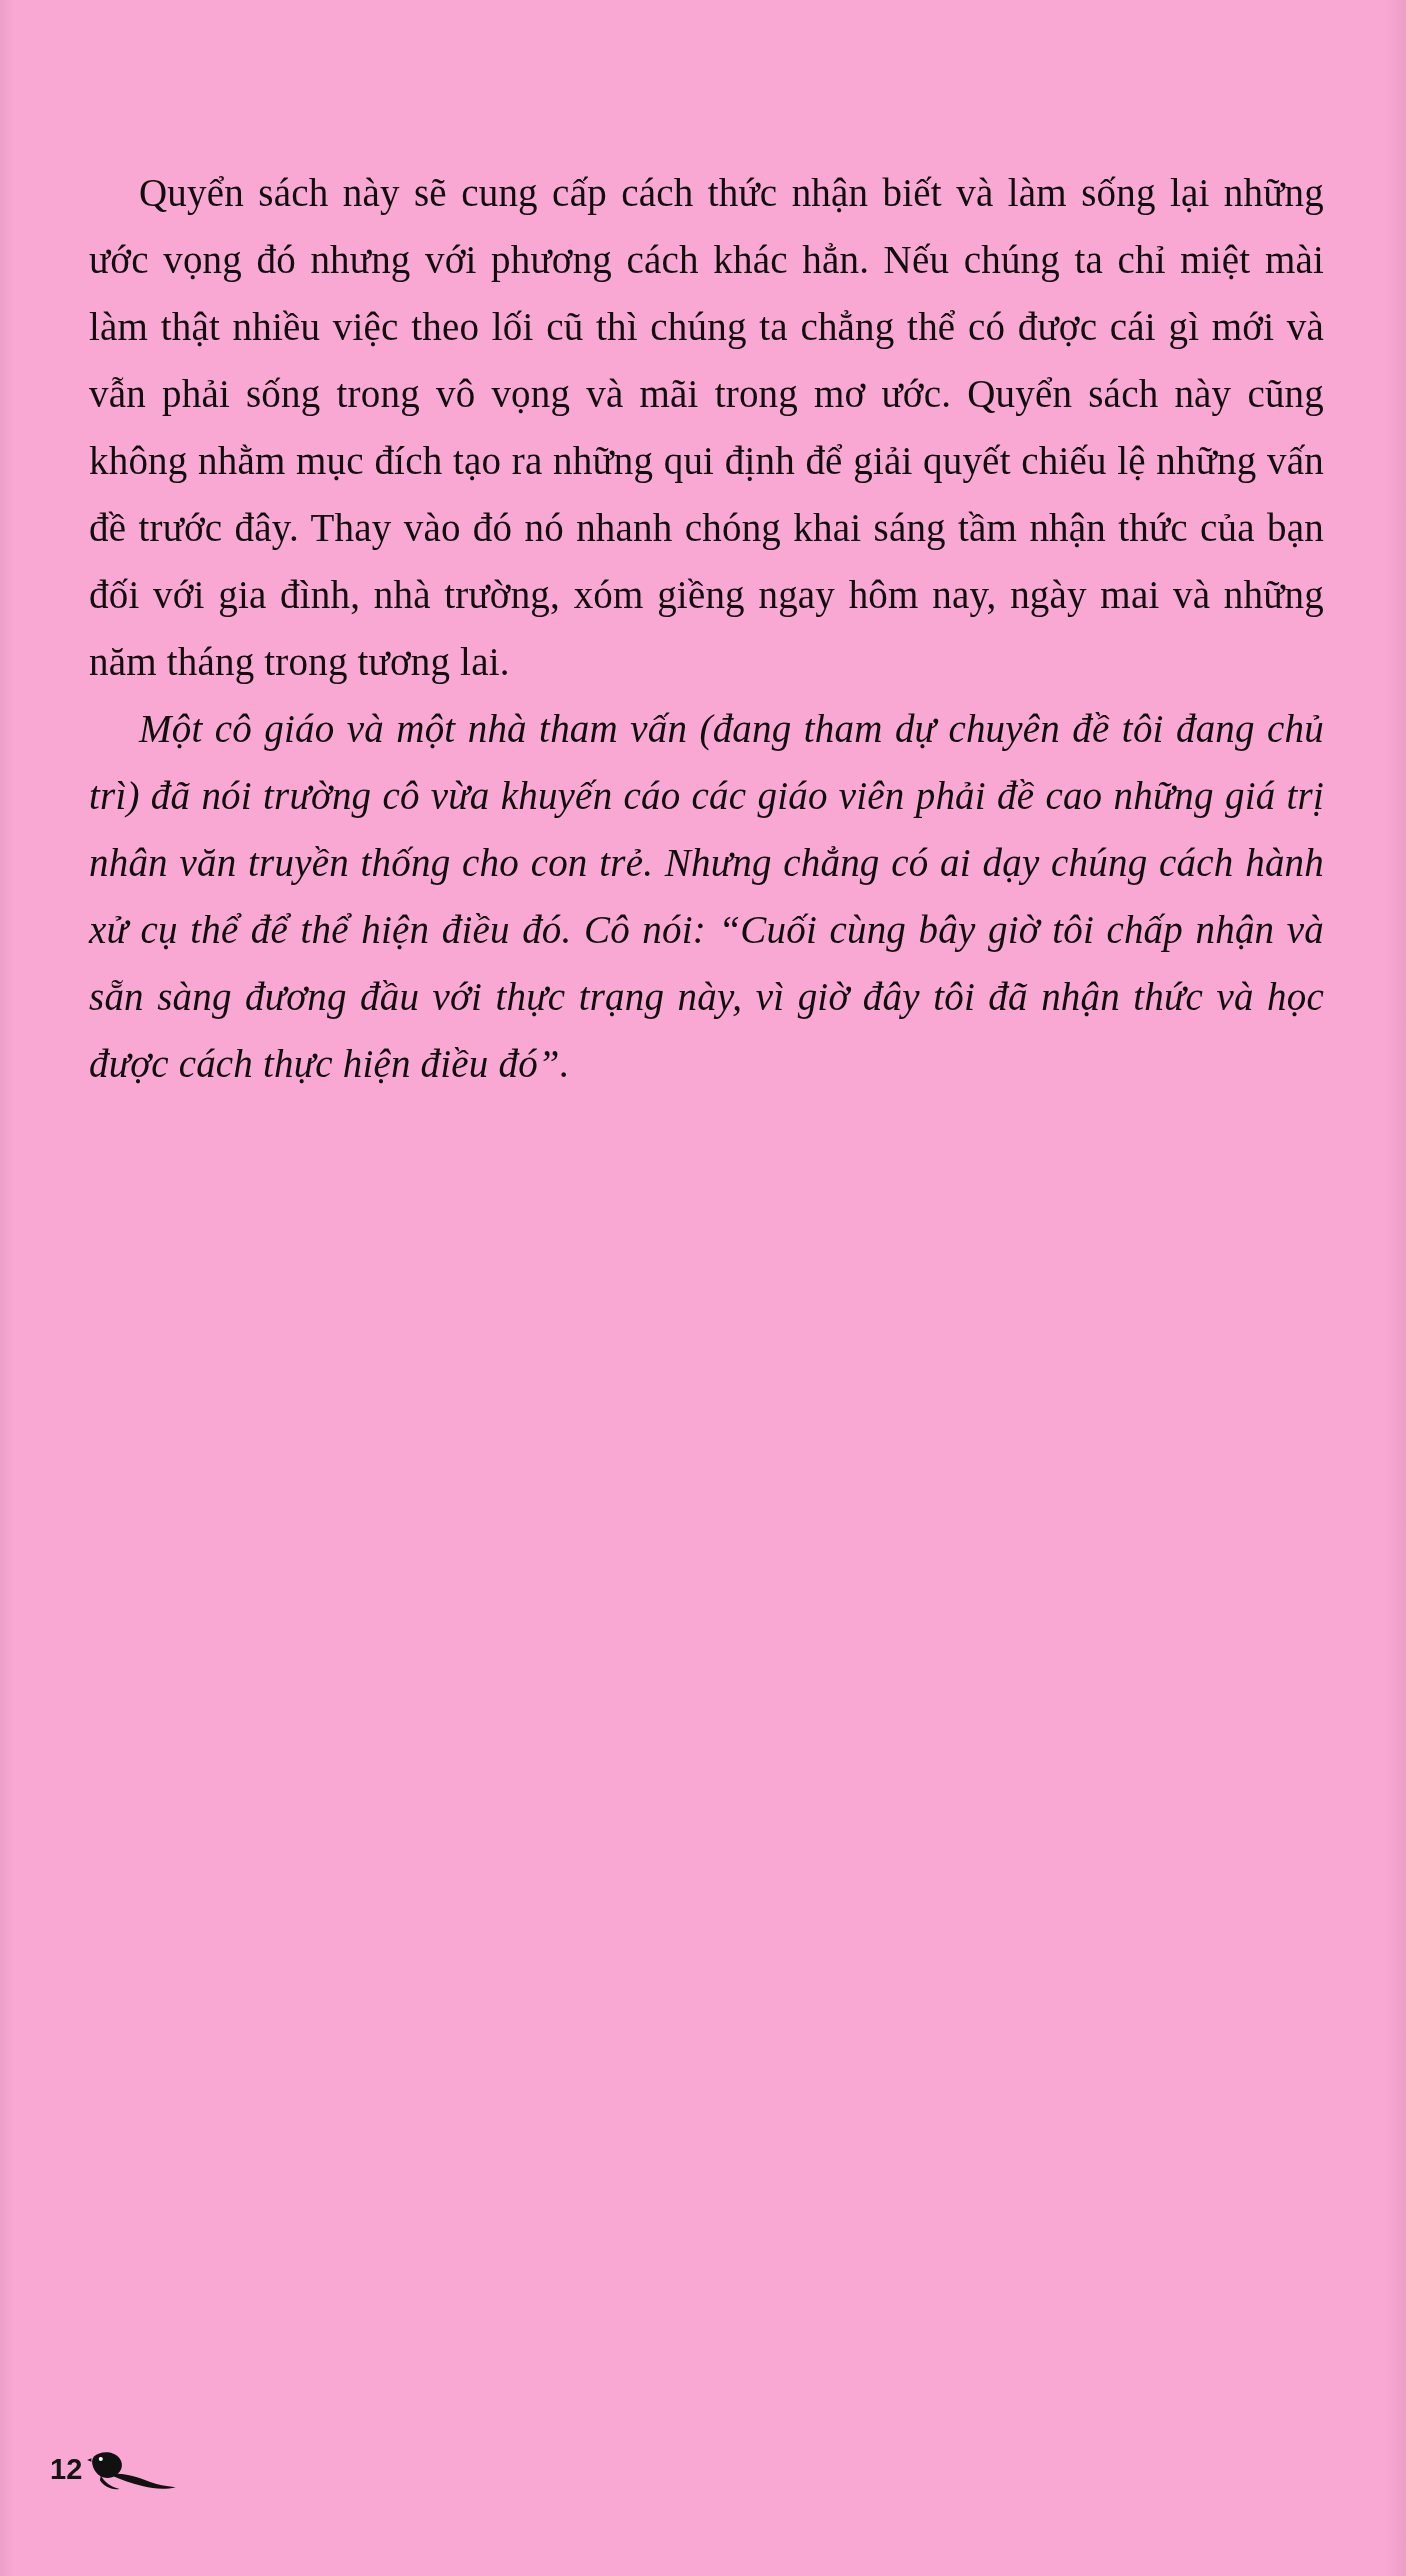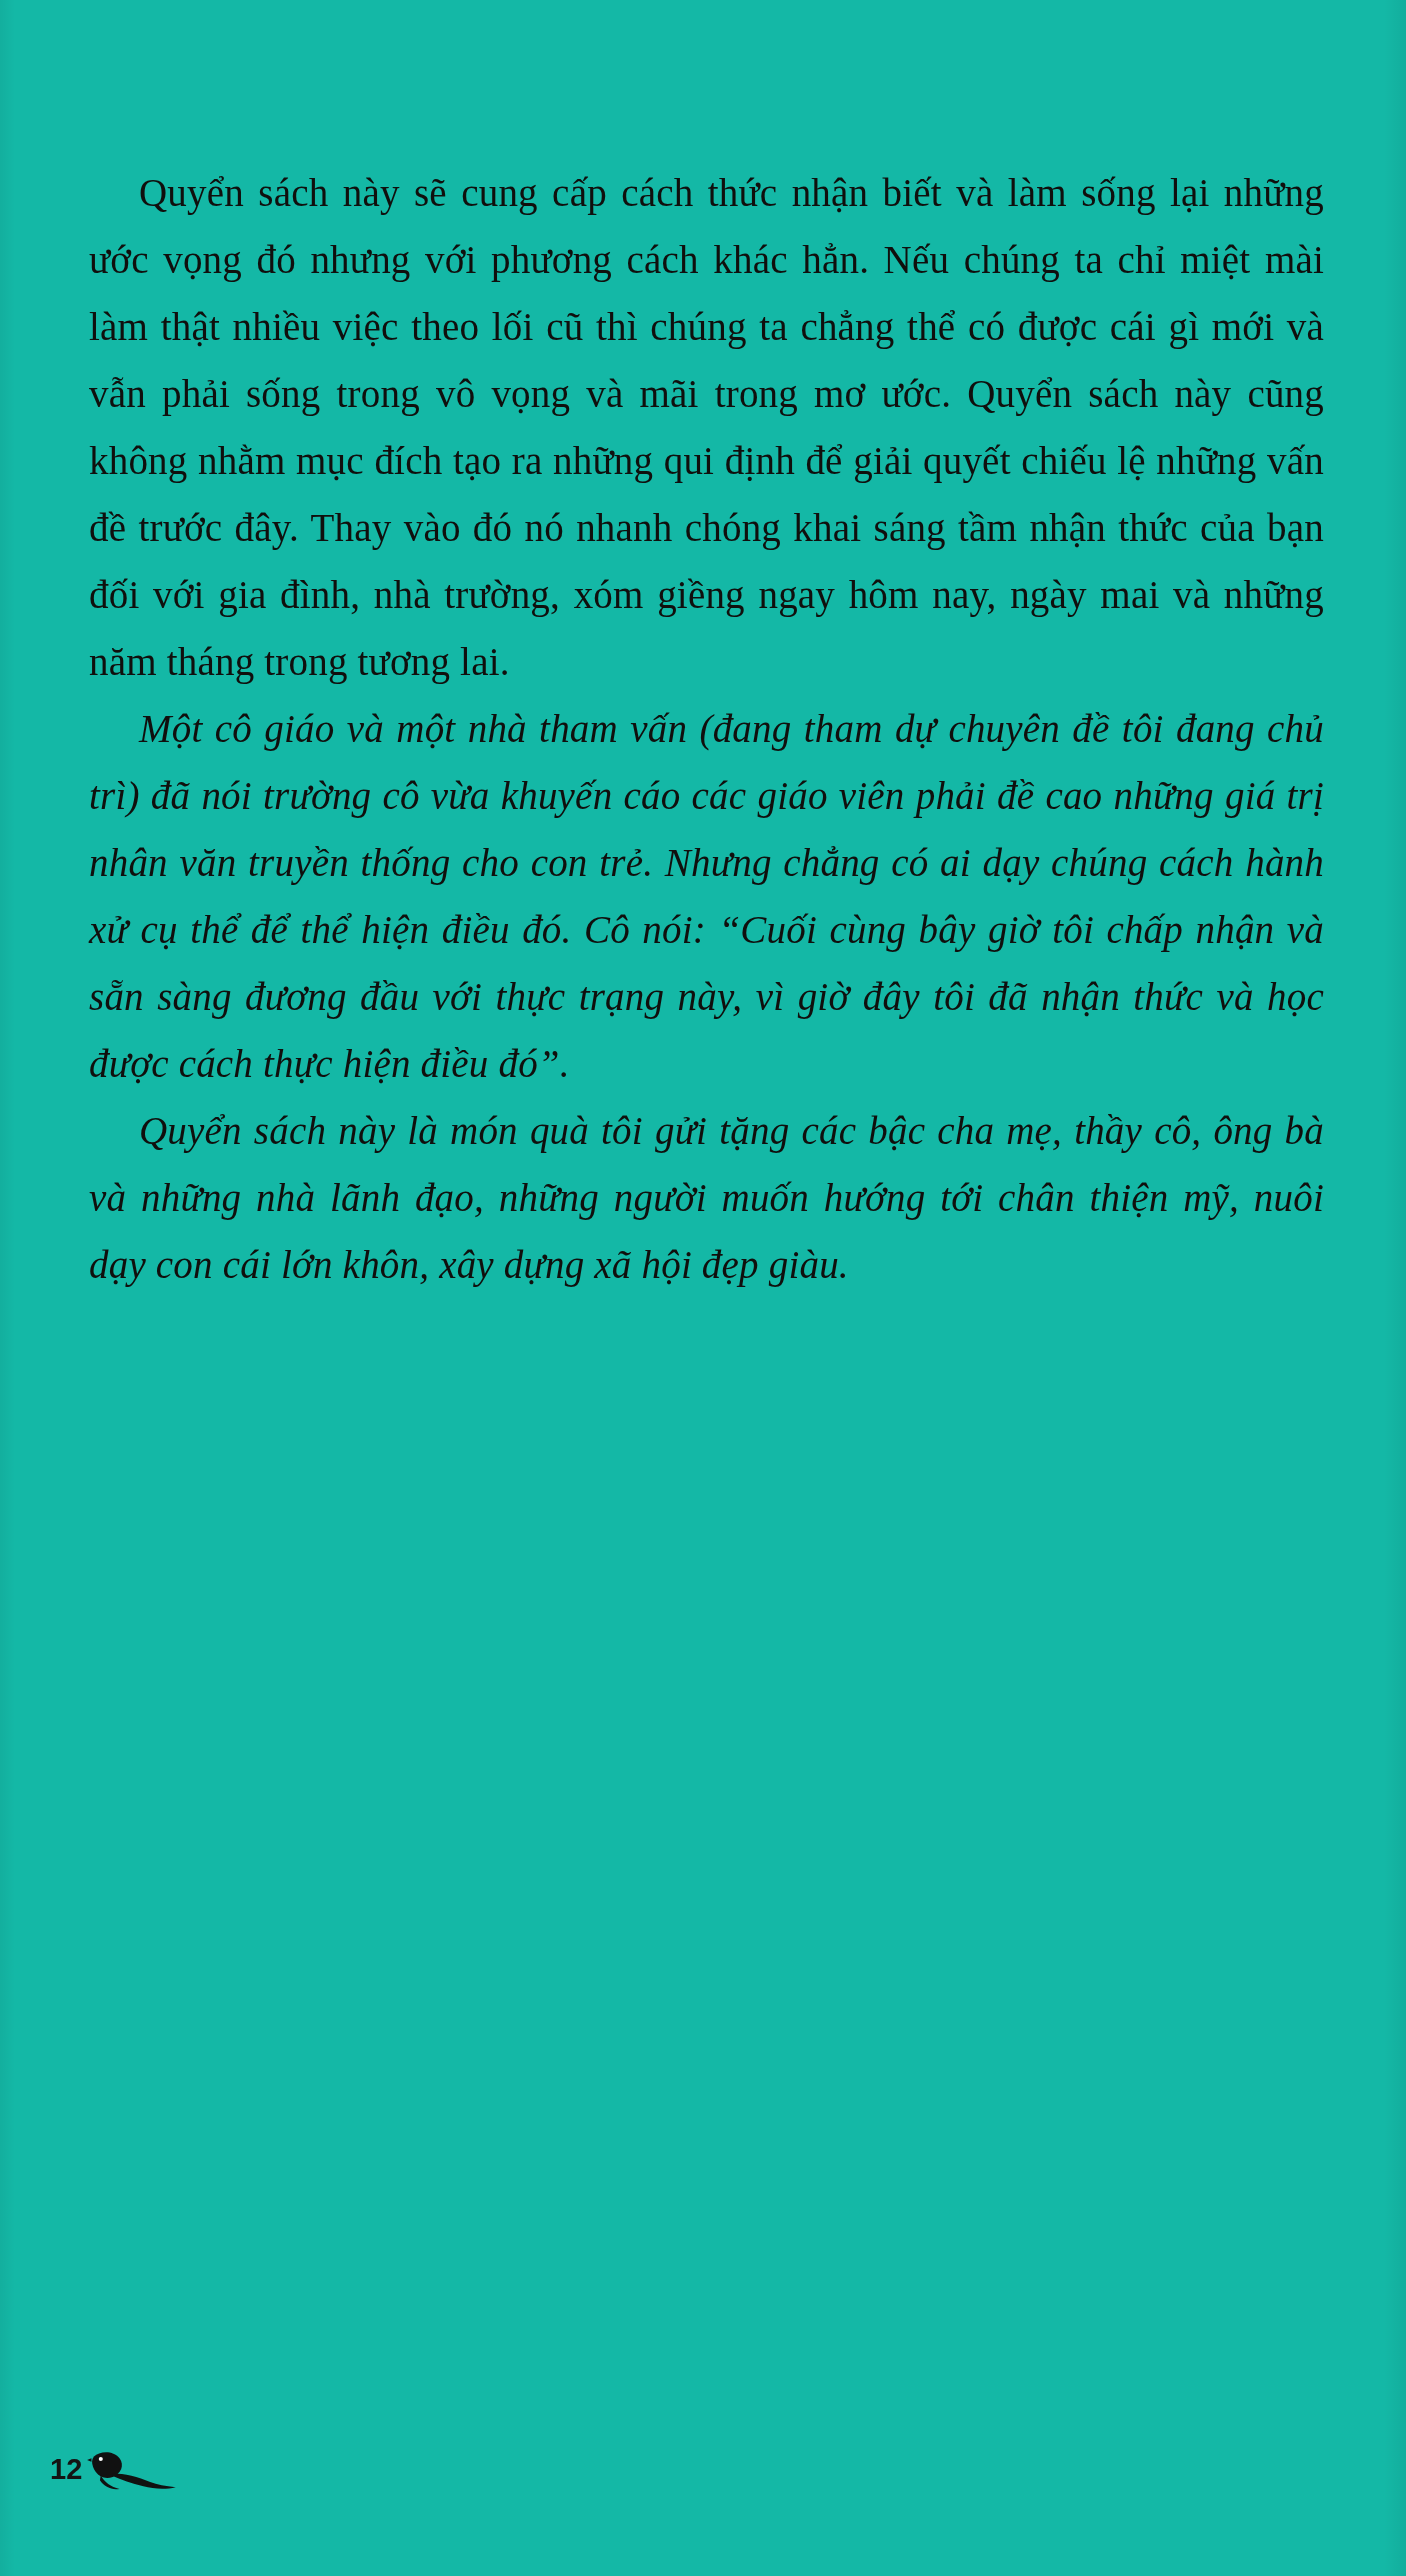--- a/index.html
+++ b/index.html
@@ -26,7 +26,7 @@
     top: 0;
     width: 1406px;
     height: 2576px;
-    background: #14b8a6;
+    background: #f9a8d4;
   }
   .text-block {
     position: absolute;

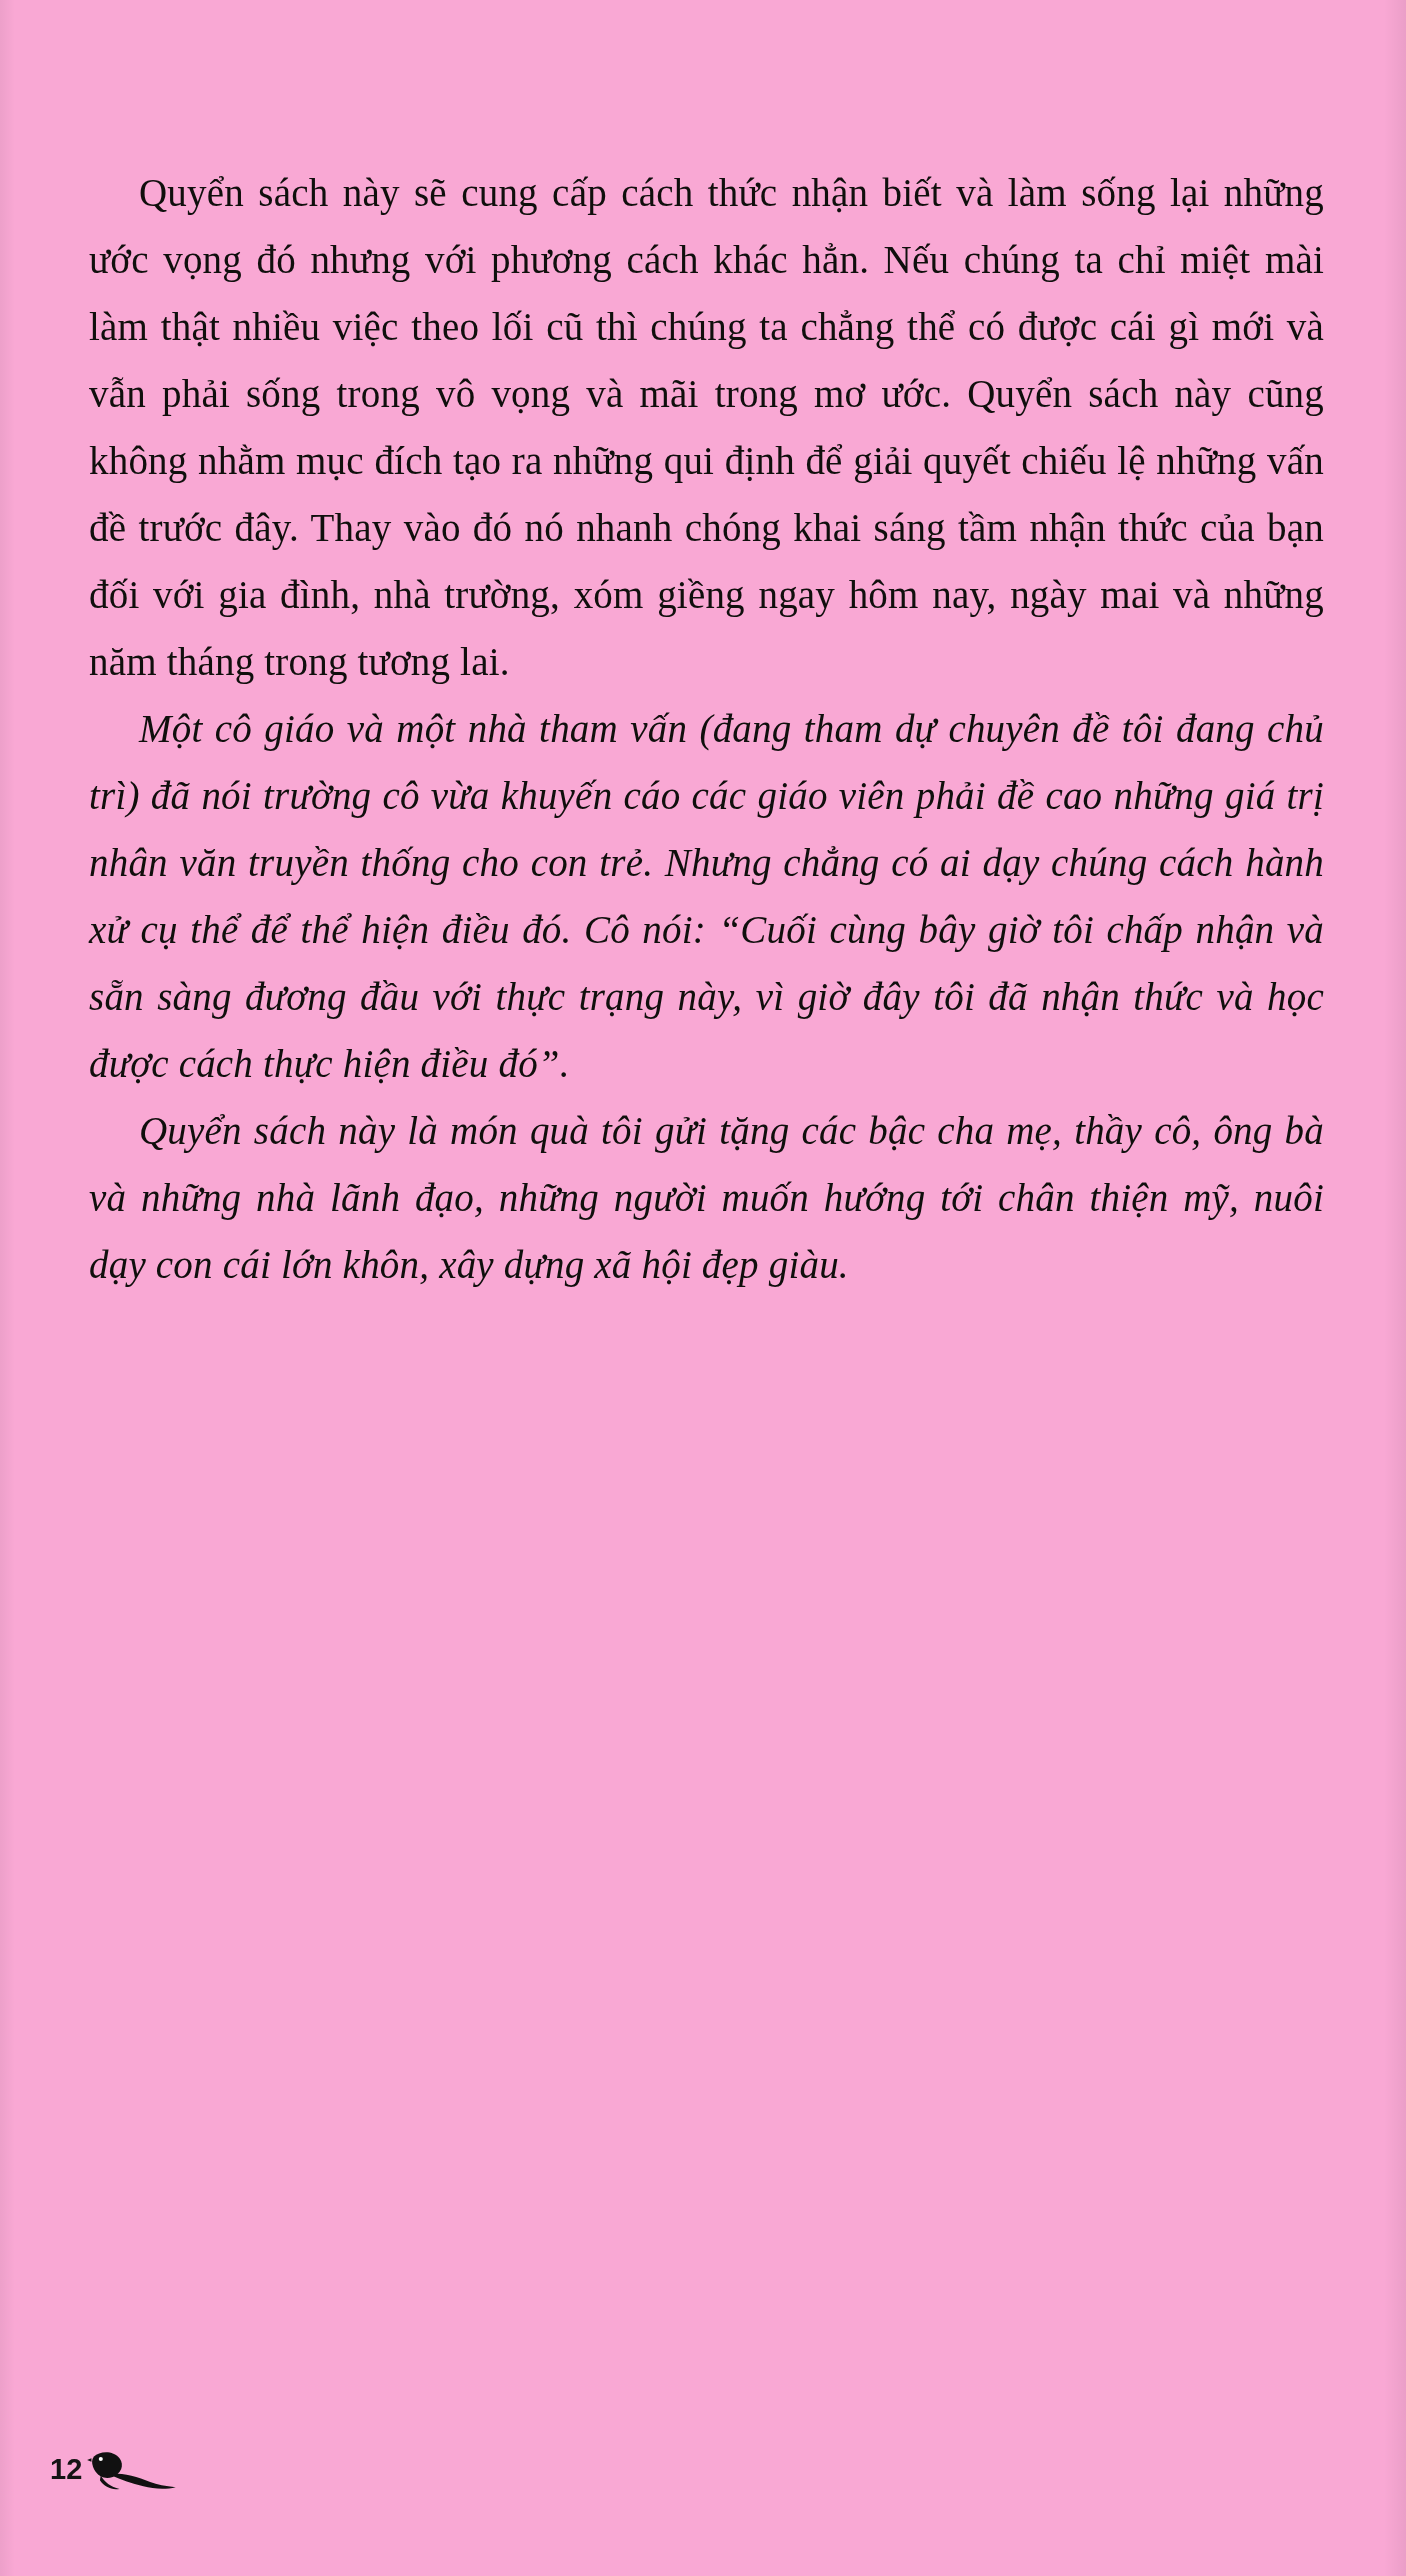--- a/index.html
+++ b/index.html
@@ -103,7 +103,6 @@
     <div class="text-block">
       <p class="para indent">Quyển sách này sẽ cung cấp cách thức nhận biết và làm sống lại những ước vọng đó nhưng với phương cách khác hẳn. Nếu chúng ta chỉ miệt mài làm thật nhiều việc theo lối cũ thì chúng ta chẳng thể có được cái gì mới và vẫn phải sống trong vô vọng và mãi trong mơ ước. Quyển sách này cũng không nhằm mục đích tạo ra những qui định để giải quyết chiếu lệ những vấn đề trước đây. Thay vào đó nó nhanh chóng khai sáng tầm nhận thức của bạn đối với gia đình, nhà trường, xóm giềng ngay hôm nay, ngày mai và những năm tháng trong tương lai.</p>
       <p class="para indent">Một cô giáo và một nhà tham vấn (đang tham dự chuyên đề tôi đang chủ trì) đã nói trường cô vừa khuyến cáo các giáo viên phải đề cao những giá trị nhân văn truyền thống cho con trẻ. Nhưng chẳng có ai dạy chúng cách hành xử cụ thể để thể hiện điều đó. Cô nói: “Cuối cùng bây giờ tôi chấp nhận và sẵn sàng đương đầu với thực trạng này, vì giờ đây tôi đã nhận thức và học được cách thực hiện điều đó”.</p>
-      <p class="para indent">Quyển sách này là món quà tôi gửi tặng các bậc cha mẹ, thầy cô, ông bà và những nhà lãnh đạo, những người muốn hướng tới chân thiện mỹ, nuôi dạy con cái lớn khôn, xây dựng xã hội đẹp giàu.</p>
     </div>
 
     <div class="page-number-wrap">

